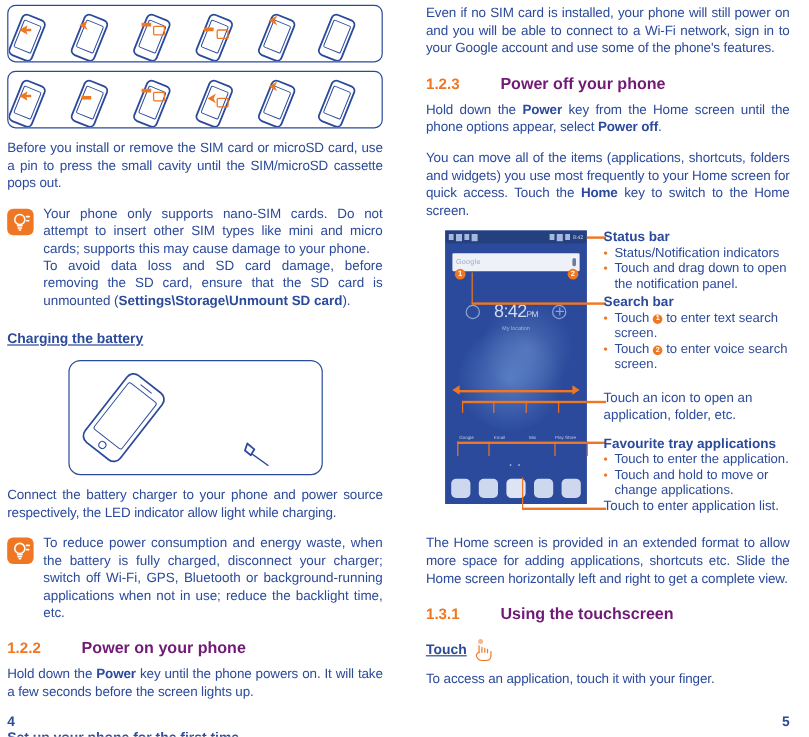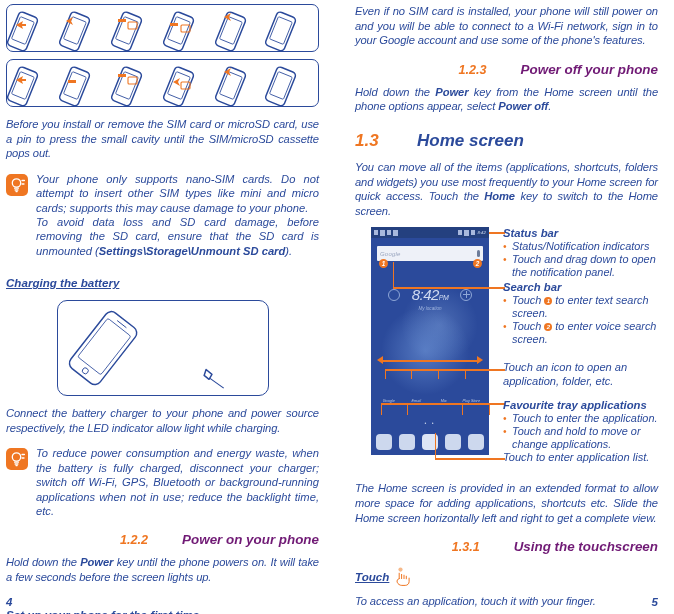--- a/index.html
+++ b/index.html
@@ -13,7 +13,7 @@
     position: relative;
   }
   .page { display: flex; width: 674px; height: 614px; }
-  .col { width: 337px; height: 614px; position: relative; padding: 0 16px; font-style: italic; }
+  .col { width: 337px; height: 614px; position: relative; padding: 0 16px; }
   .col-left { padding: 4px 18px 0 6px; }
   .col-right { padding: 4px 16px 0 18px; }
 

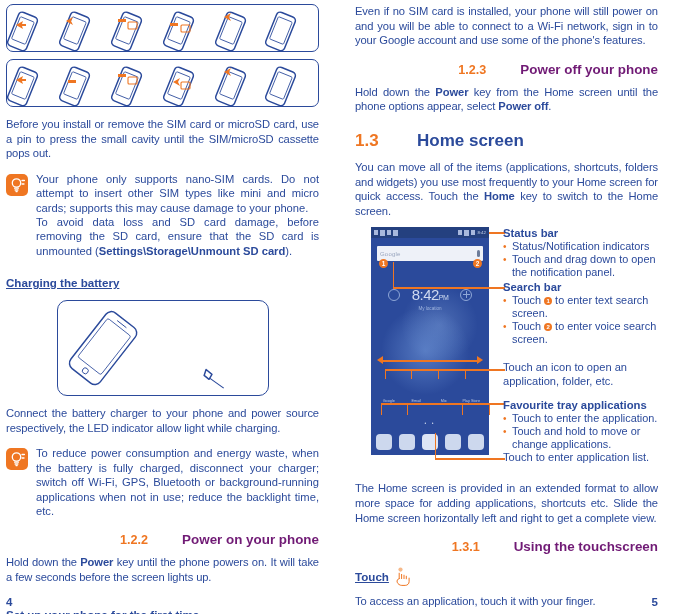--- a/index.html
+++ b/index.html
@@ -34,7 +34,6 @@
     display: flex;
     align-items: baseline;
     margin: 14px 0 8px 0;
-    justify-content: flex-end;
   }
   .h2 .num {
     color: #ef7622;

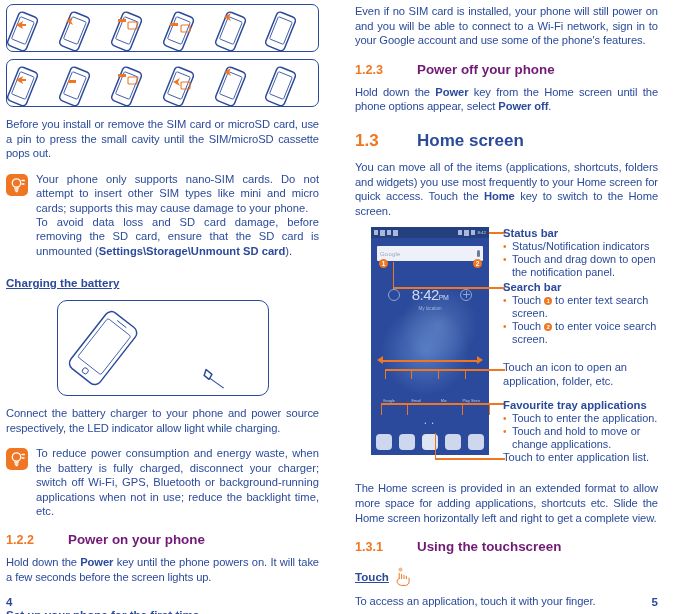--- a/index.html
+++ b/index.html
@@ -441,10 +441,6 @@
 
     <p class="body"><span>Hold down the </span><b>Power</b><span> key from the Home screen until the phone options appear, select </span><b>Power off</b><span>.</span></p>
 
-    <div class="h1">
-      <span class="num">1.3</span>
-      <span class="txt">Home screen</span>
-    </div>
 
     <p class="body tight"><span>You can move all of the items (applications, shortcuts, folders and widgets) you use most frequently to your Home screen for quick access. Touch the </span><b>Home</b><span> key to switch to the Home screen.</span></p>
 

